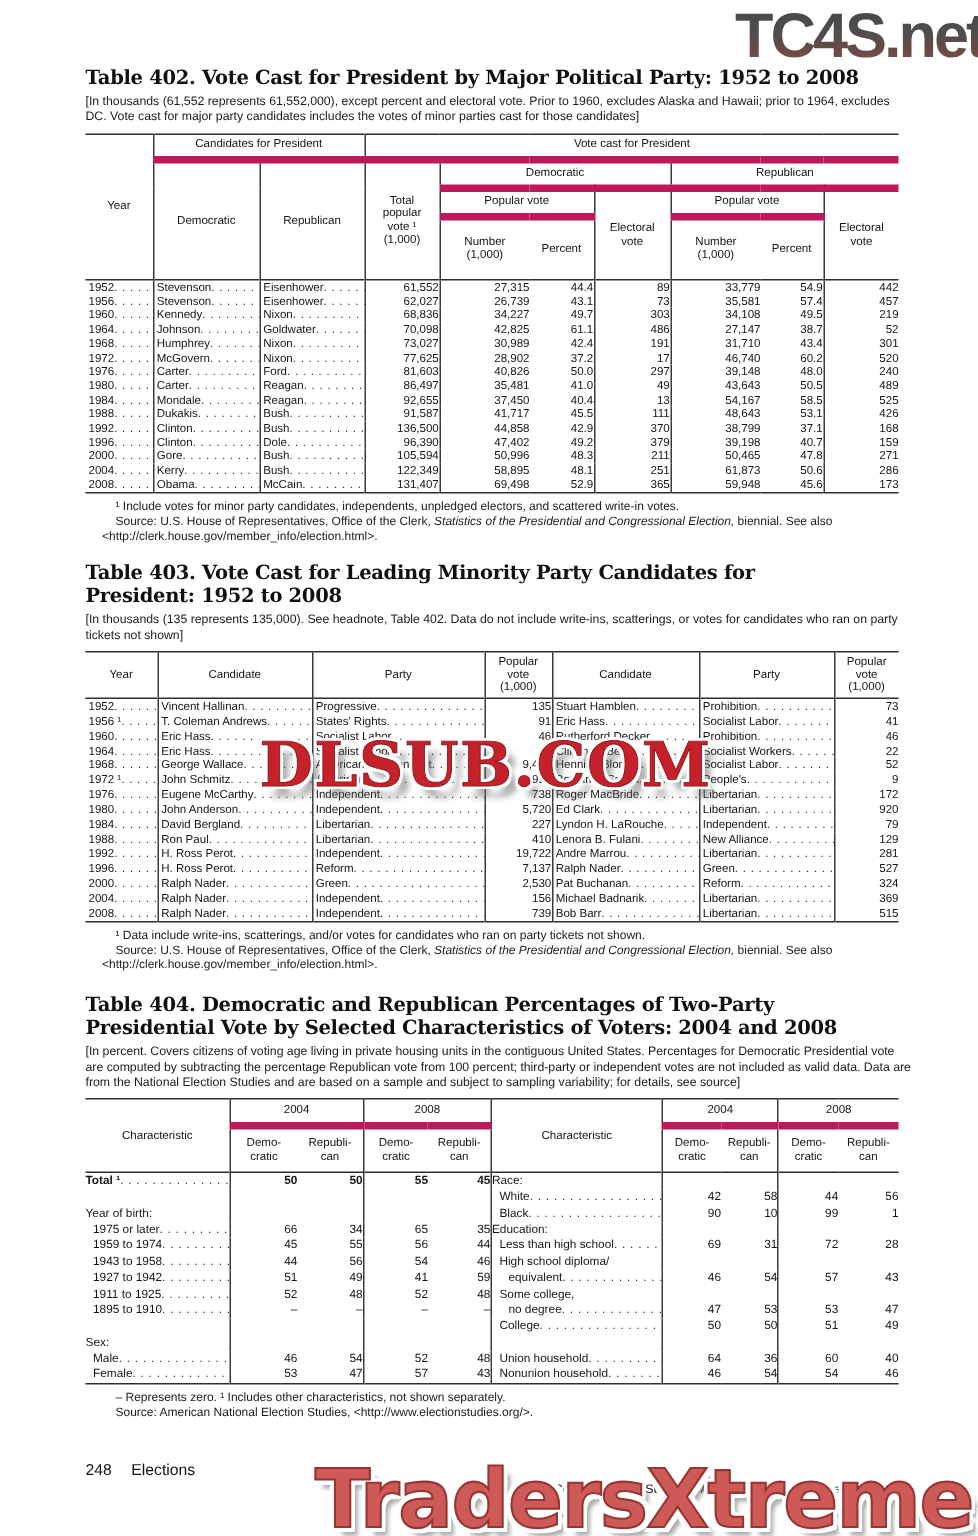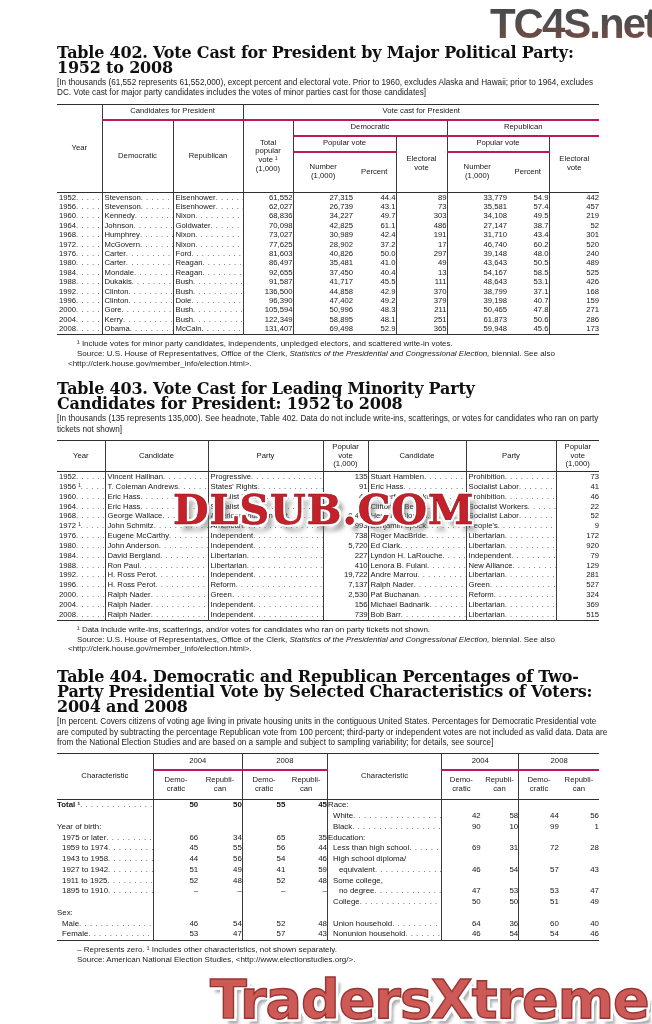--- a/index.html
+++ b/index.html
@@ -7,7 +7,7 @@
   .page{position:relative;width:652px;height:1024px;overflow:hidden;background:#fff;}
   .content{padding:45px 44px 0 57px;}
 
-  .tbl-title{font-family:"DejaVu Serif",serif;font-weight:700;font-size:16px;line-height:15px;letter-spacing:-.2px;color:#101010;margin:0 0 3px 0;}
+  .tbl-title{font-family:"DejaVu Serif",serif;font-weight:700;font-size:13px;line-height:15px;letter-spacing:-.2px;color:#101010;margin:0 0 3px 0;}
   .headnote{font-size:8.2px;line-height:10.3px;margin:0 0 5px 0;color:#1a1a1a;}
 
   table.dt{border-collapse:collapse;table-layout:fixed;width:542px;border-top:1px solid #2e2e2e;border-bottom:1px solid #2e2e2e;}

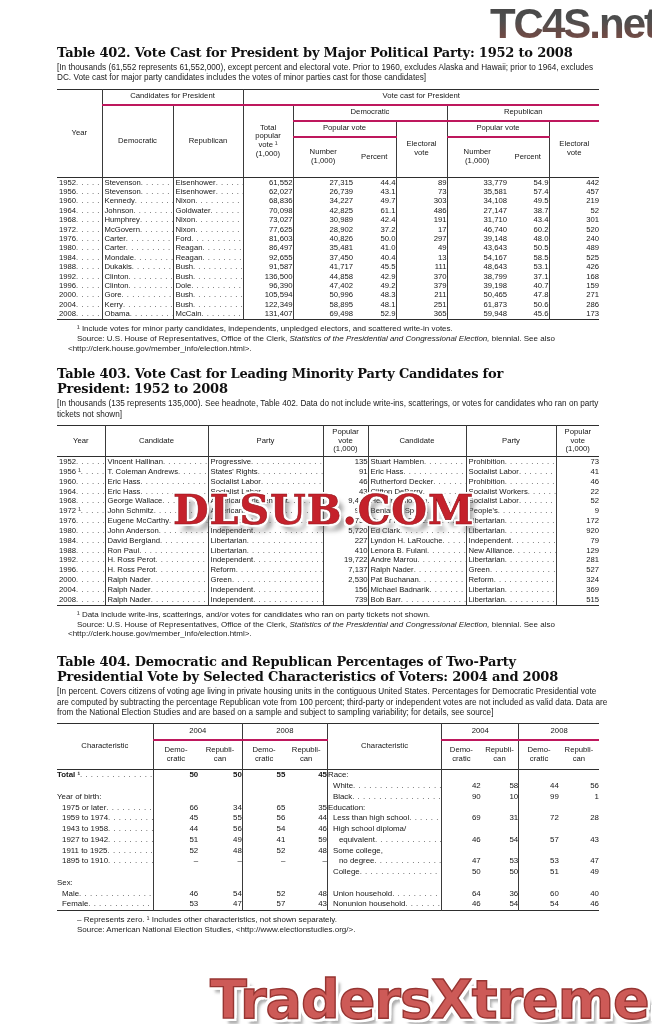--- a/index.html
+++ b/index.html
@@ -15,7 +15,7 @@
   .dt td{font-size:7.7px;padding:0 0;vertical-align:middle;color:#161616;}
   .dt tbody tr:first-child td{border-top:1px solid #2e2e2e;}
   .bR{border-right:1px solid #3a3a3a;}
-  .bB{border-bottom:2px solid #be185d;}
+  .bB{border-bottom:5px solid #be185d;}
   .pre{white-space:pre-line;}
   .hr1 th{height:12px;}
   .hr2 th{height:12px;}

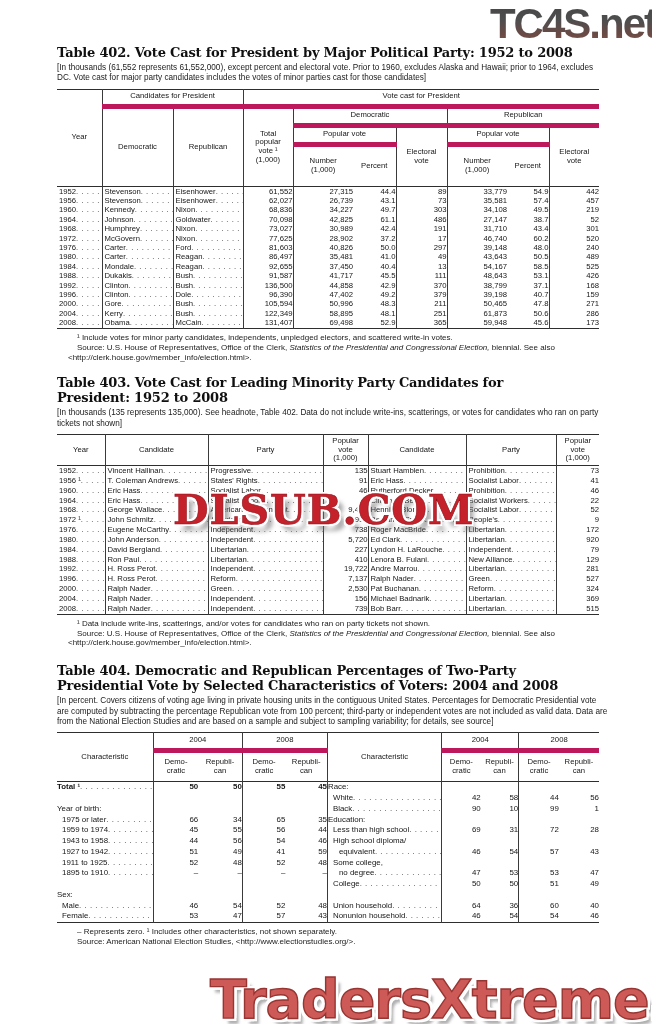--- a/index.html
+++ b/index.html
@@ -1394,6 +1394,12 @@
       <p class="fn">Source: American National Election Studies, &lt;http://www.electionstudies.org/&gt;.</p>
     </div>
 
+    <div class="footer">
+      <div class="footer-left">
+        <span>248</span><span class="sec">Elections</span>
+      </div>
+      <div class="footer-right">U.S. Census Bureau, Statistical Abstract of the United States: 2012</div>
+    </div>
   </div>
 
   <div class="wm wm-top">TC4S.net</div>

